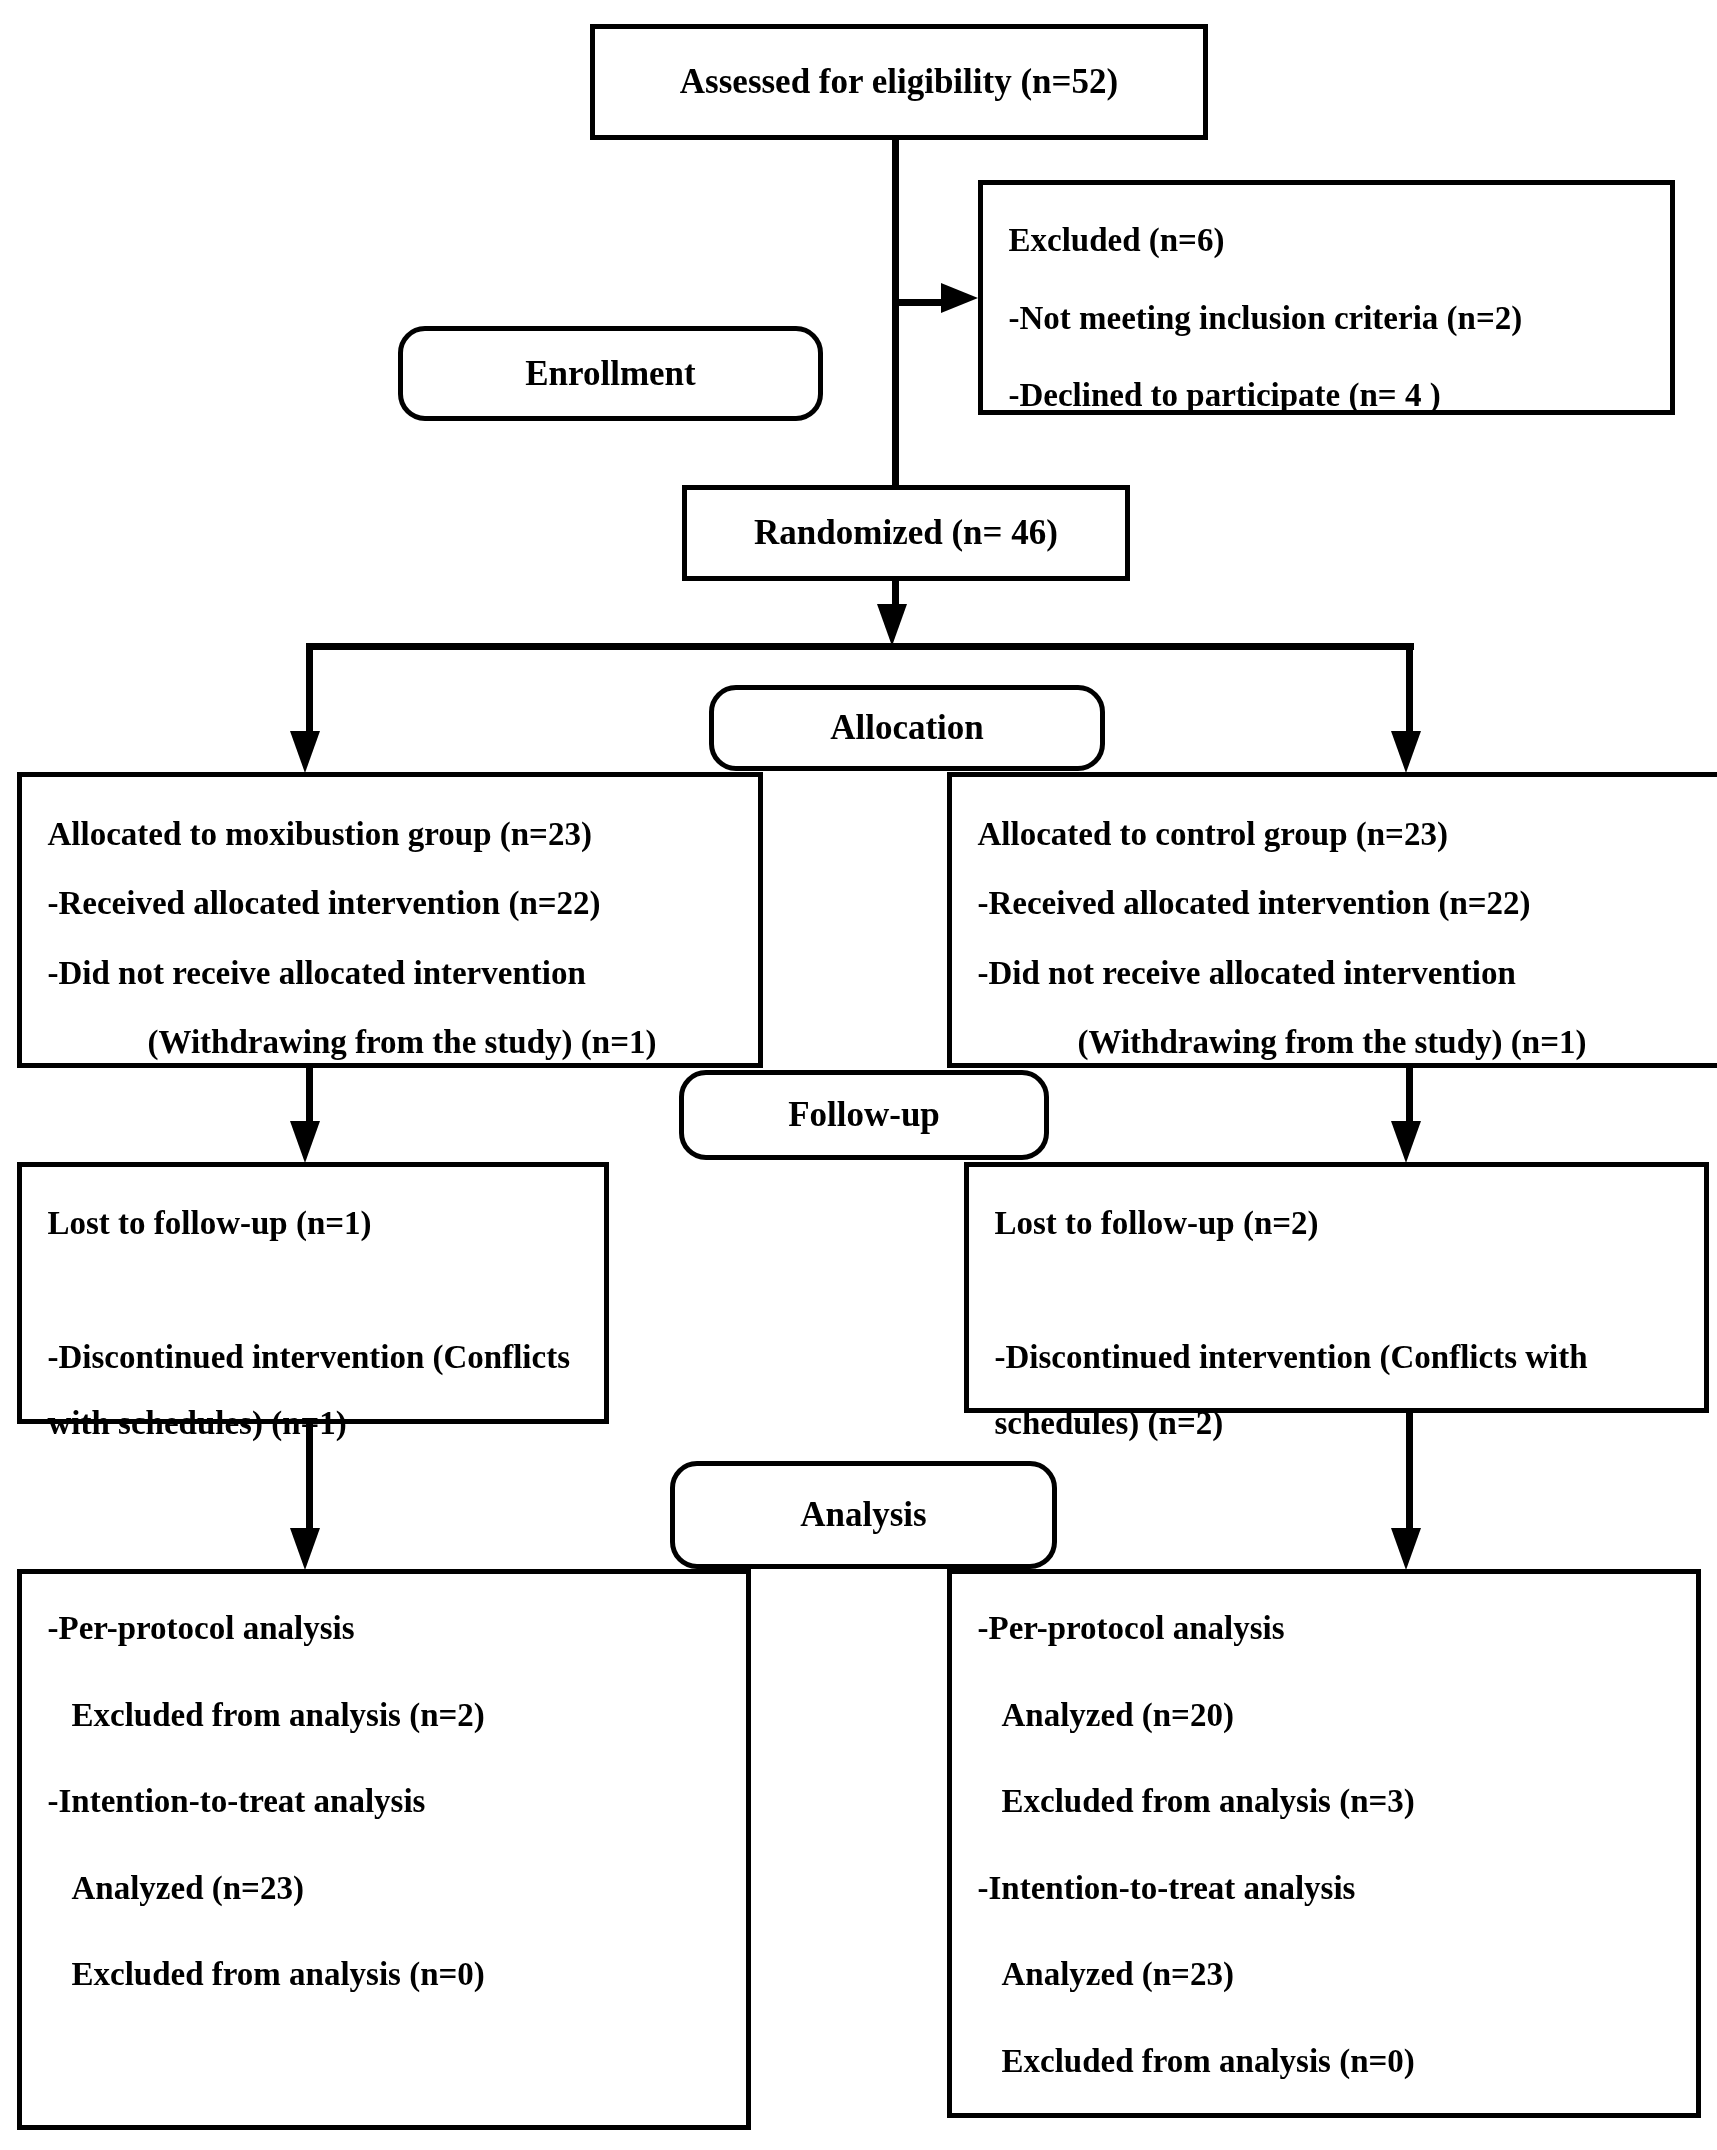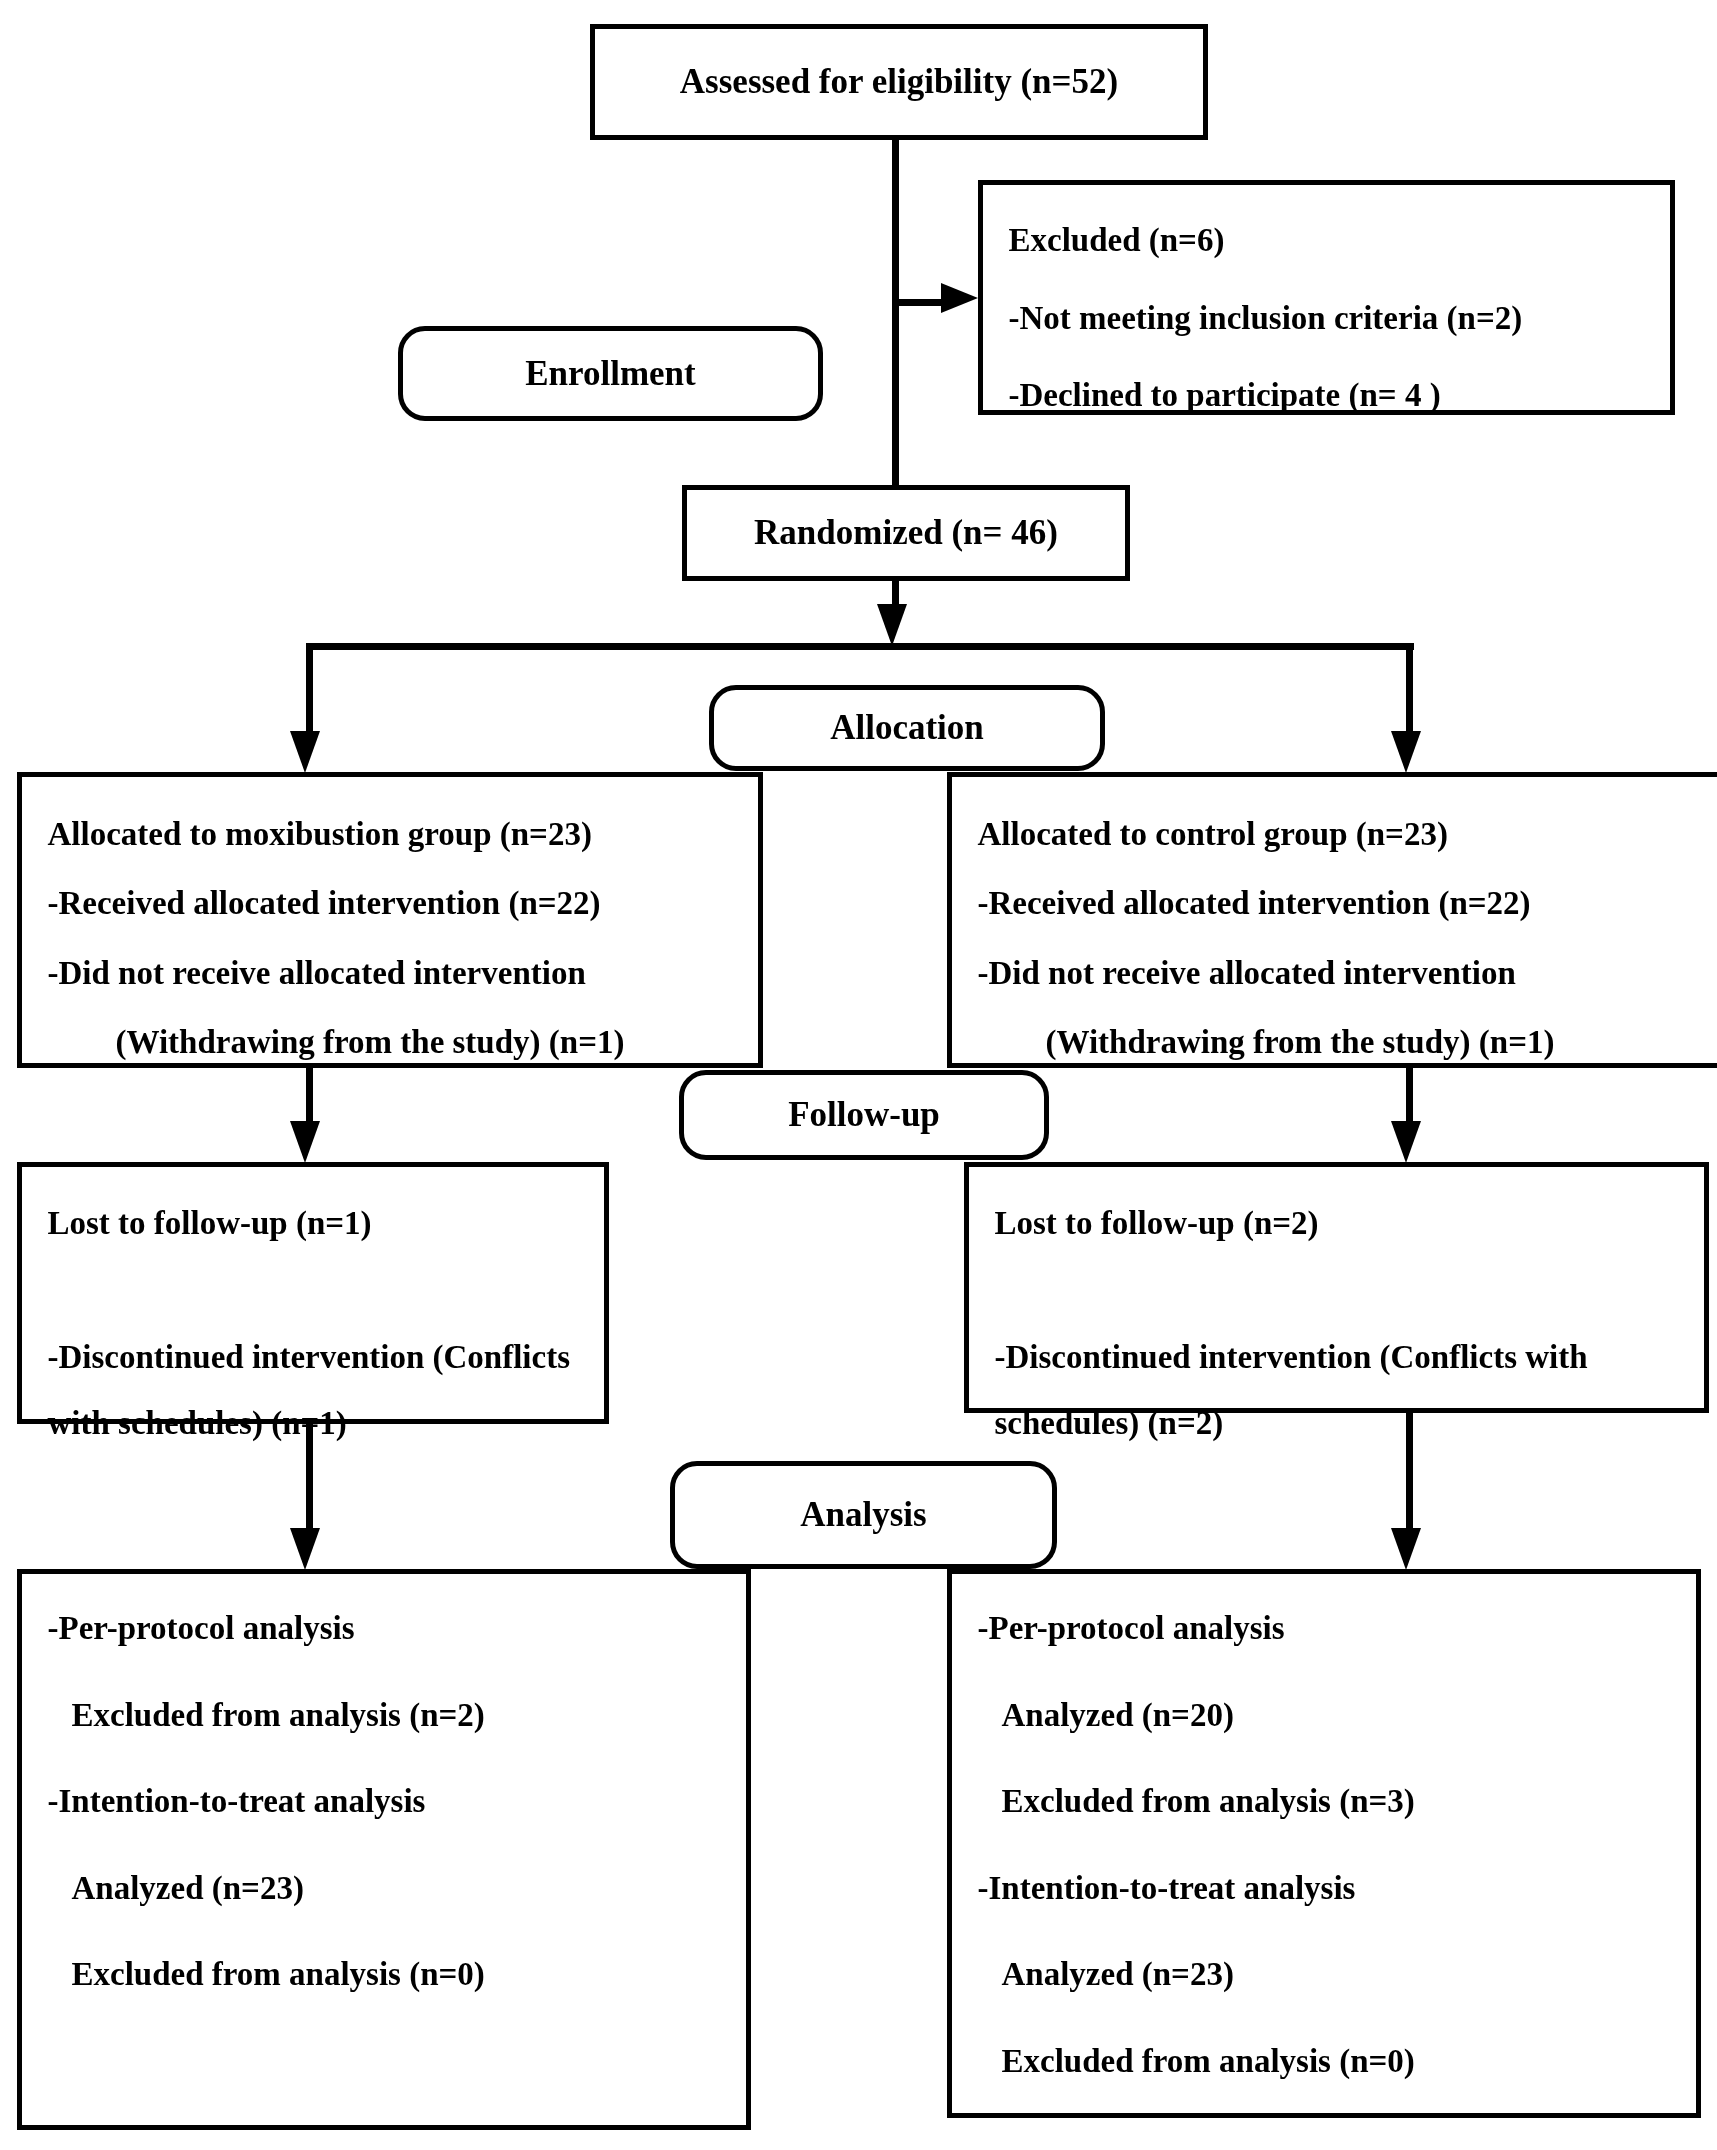--- a/index.html
+++ b/index.html
@@ -41,7 +41,7 @@
   .excluded-content { line-height: 2.35; padding-top: 17px; }
   .fu-gap { margin-top: 68px; }
   .an-content { line-height: 2.62; padding-top: 11.3px; }
-  .indent120 { margin-left: 68px; }
+  .indent120 { margin-left: 100px; }
   .indent40  { margin-left: 24px; }
   .vline {
     position: absolute;

